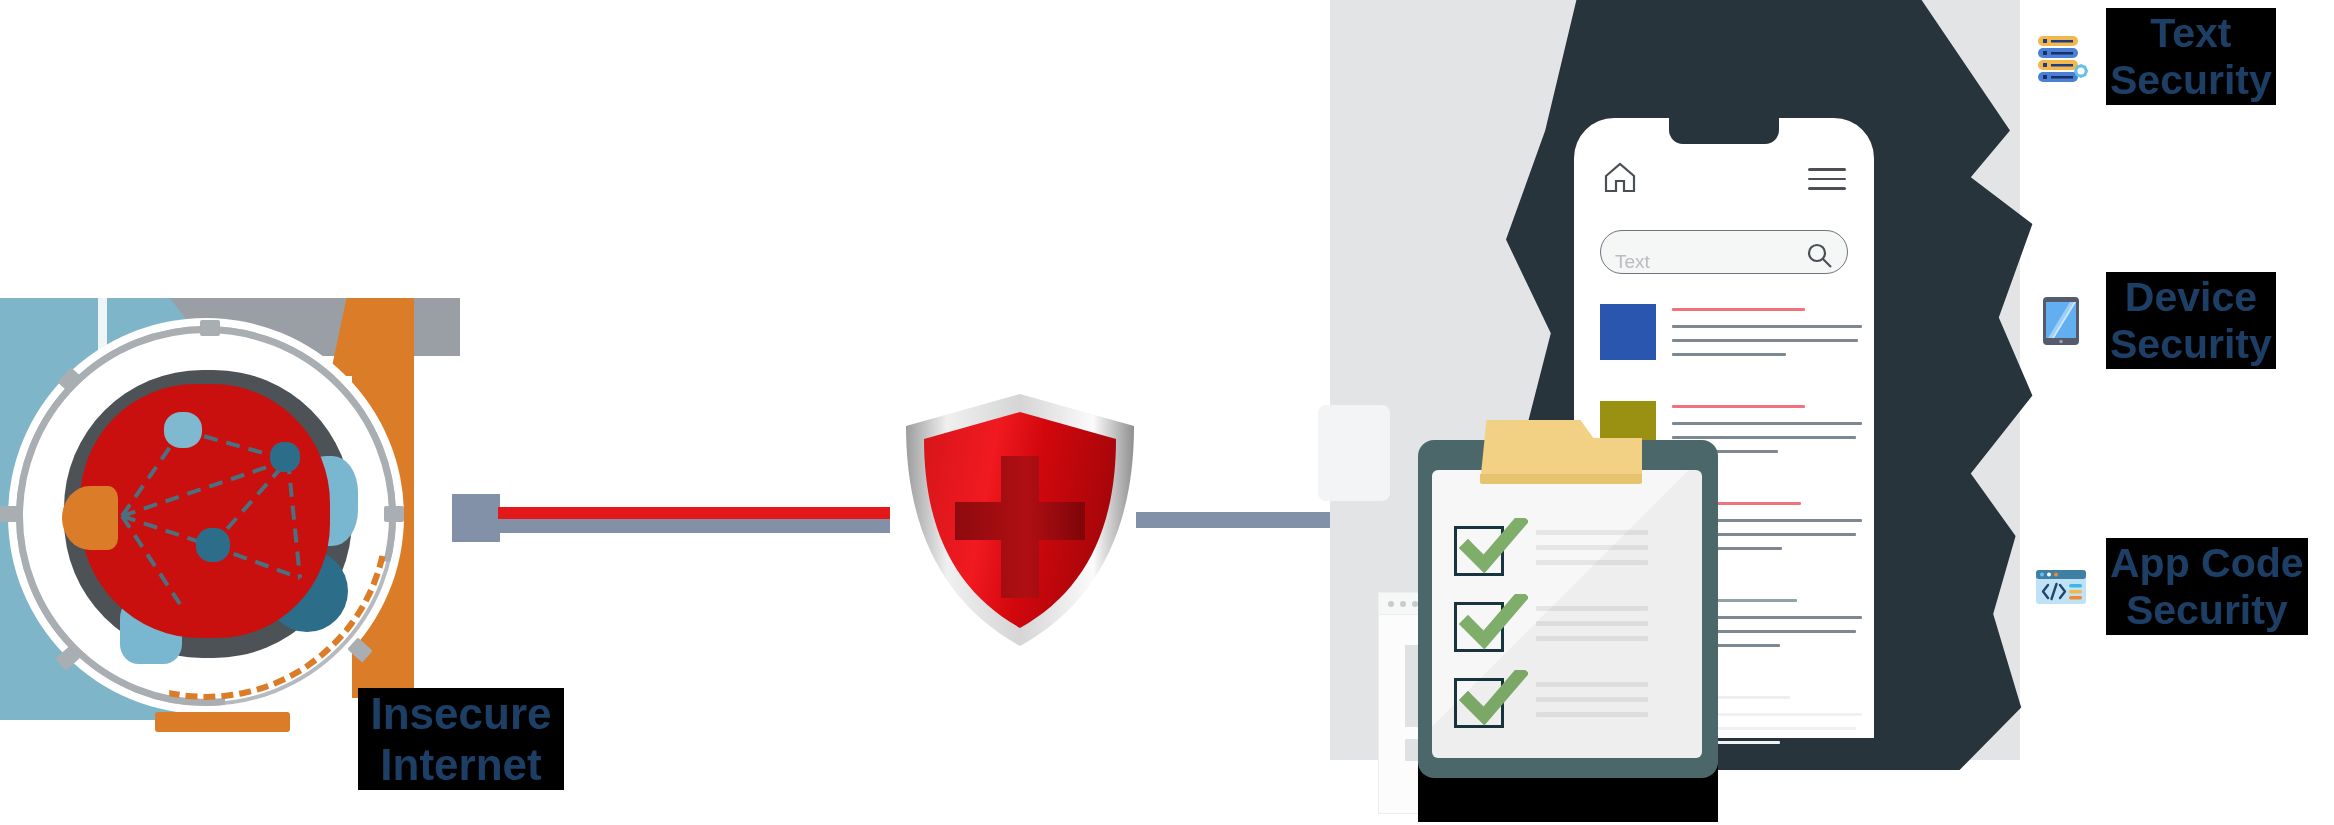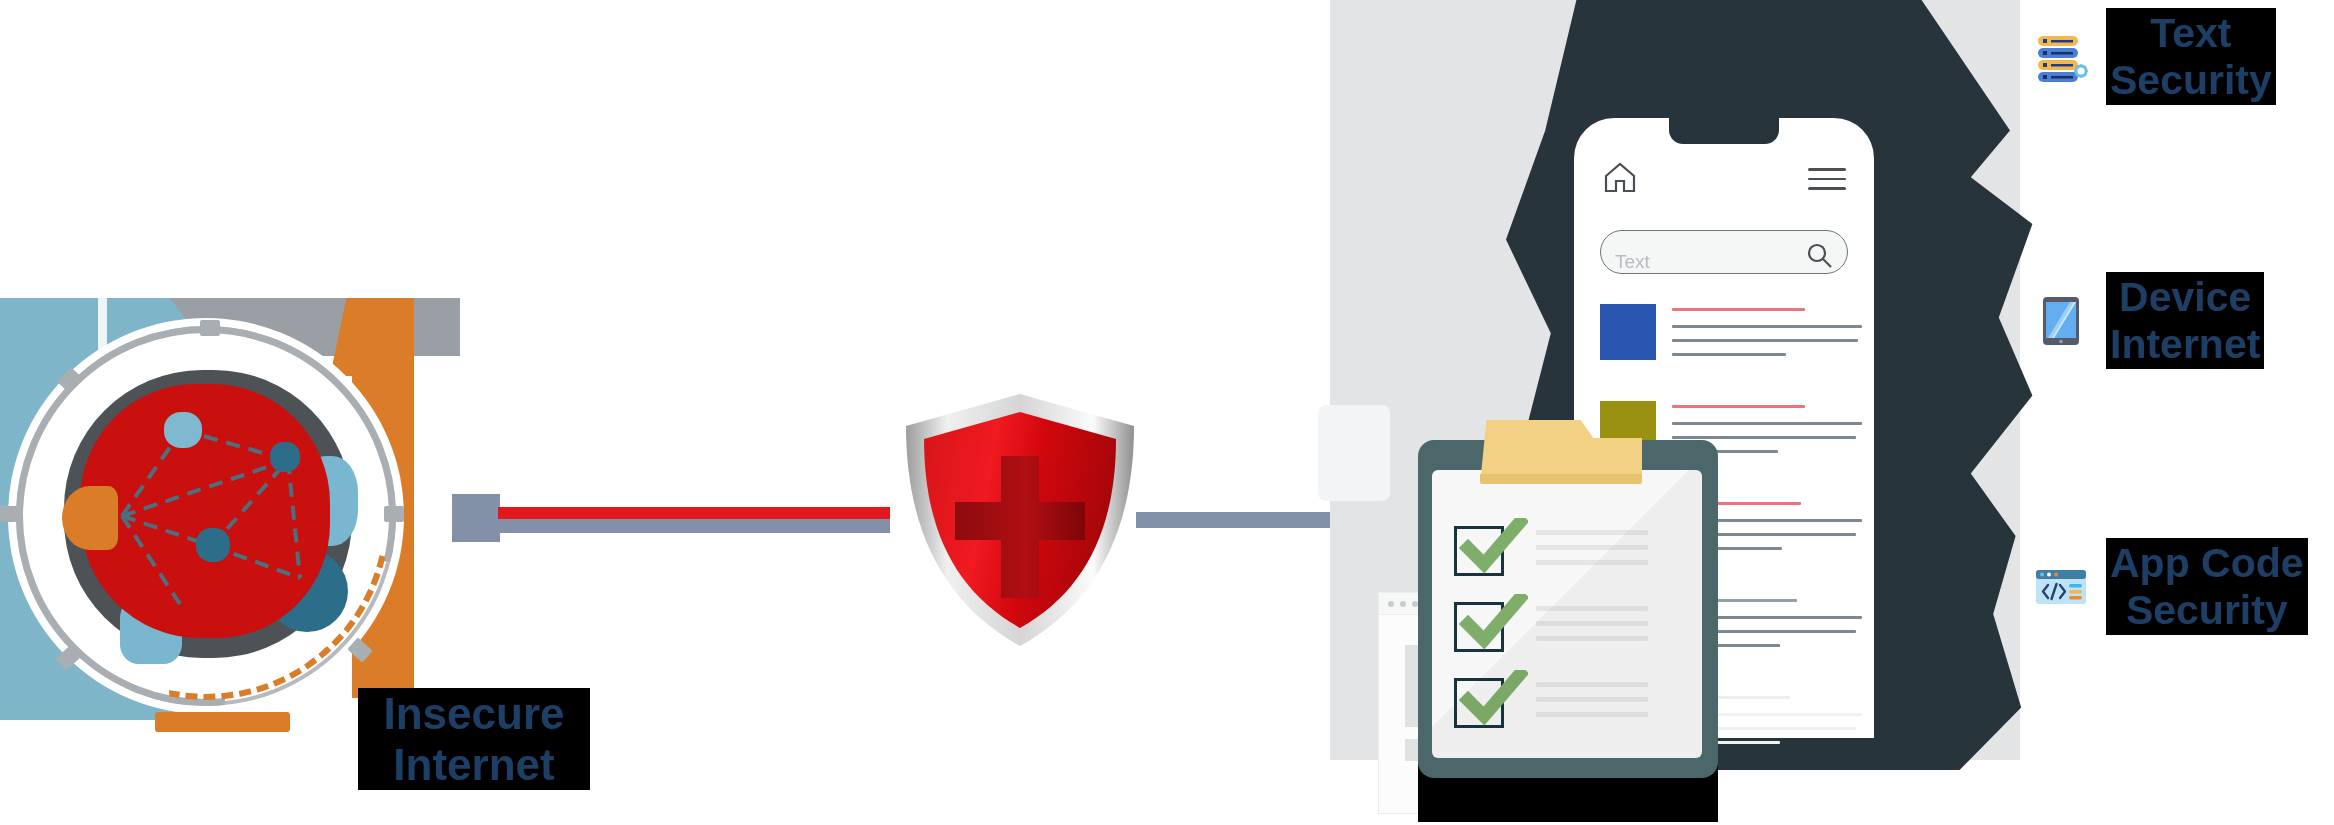--- a/index.html
+++ b/index.html
@@ -437,7 +437,7 @@
       </svg>
     </span>
     <span class="side-label">Device
-Internet</span>
+Security</span>
   </div>
 
   <div class="side-item" style="left:2030px; top:538px;">

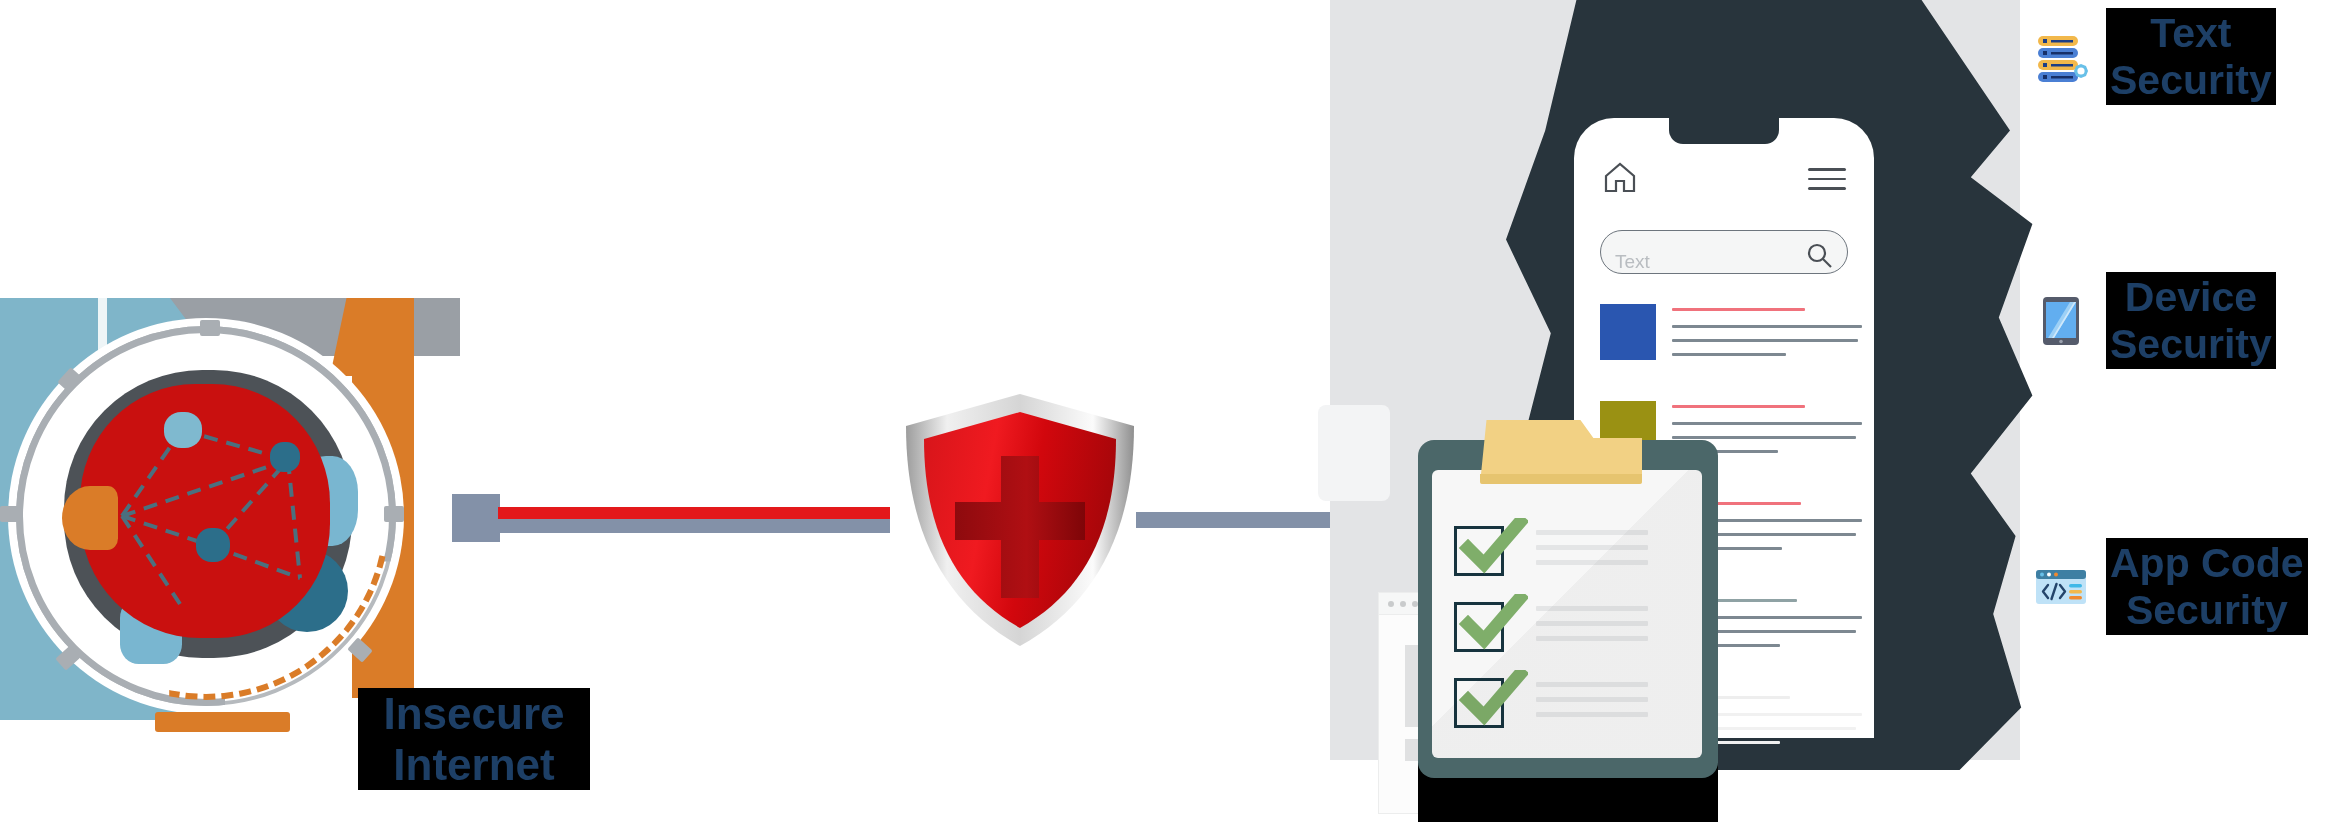--- a/index.html
+++ b/index.html
@@ -165,7 +165,7 @@
     position:absolute; background:#000000; color:#1d3f66;
     font-weight:bold; text-align:center; white-space:pre-line; line-height:1.16;
   }
-  #cap-internet { left:358px; top:688px; width:232px; font-size:44px; }
+  #cap-internet { left:358px; top:688px; width:206px; font-size:44px; }
   #cap-scan     { left:775px; top:660px; width:512px; font-size:46px; }
 </style>
 </head>

